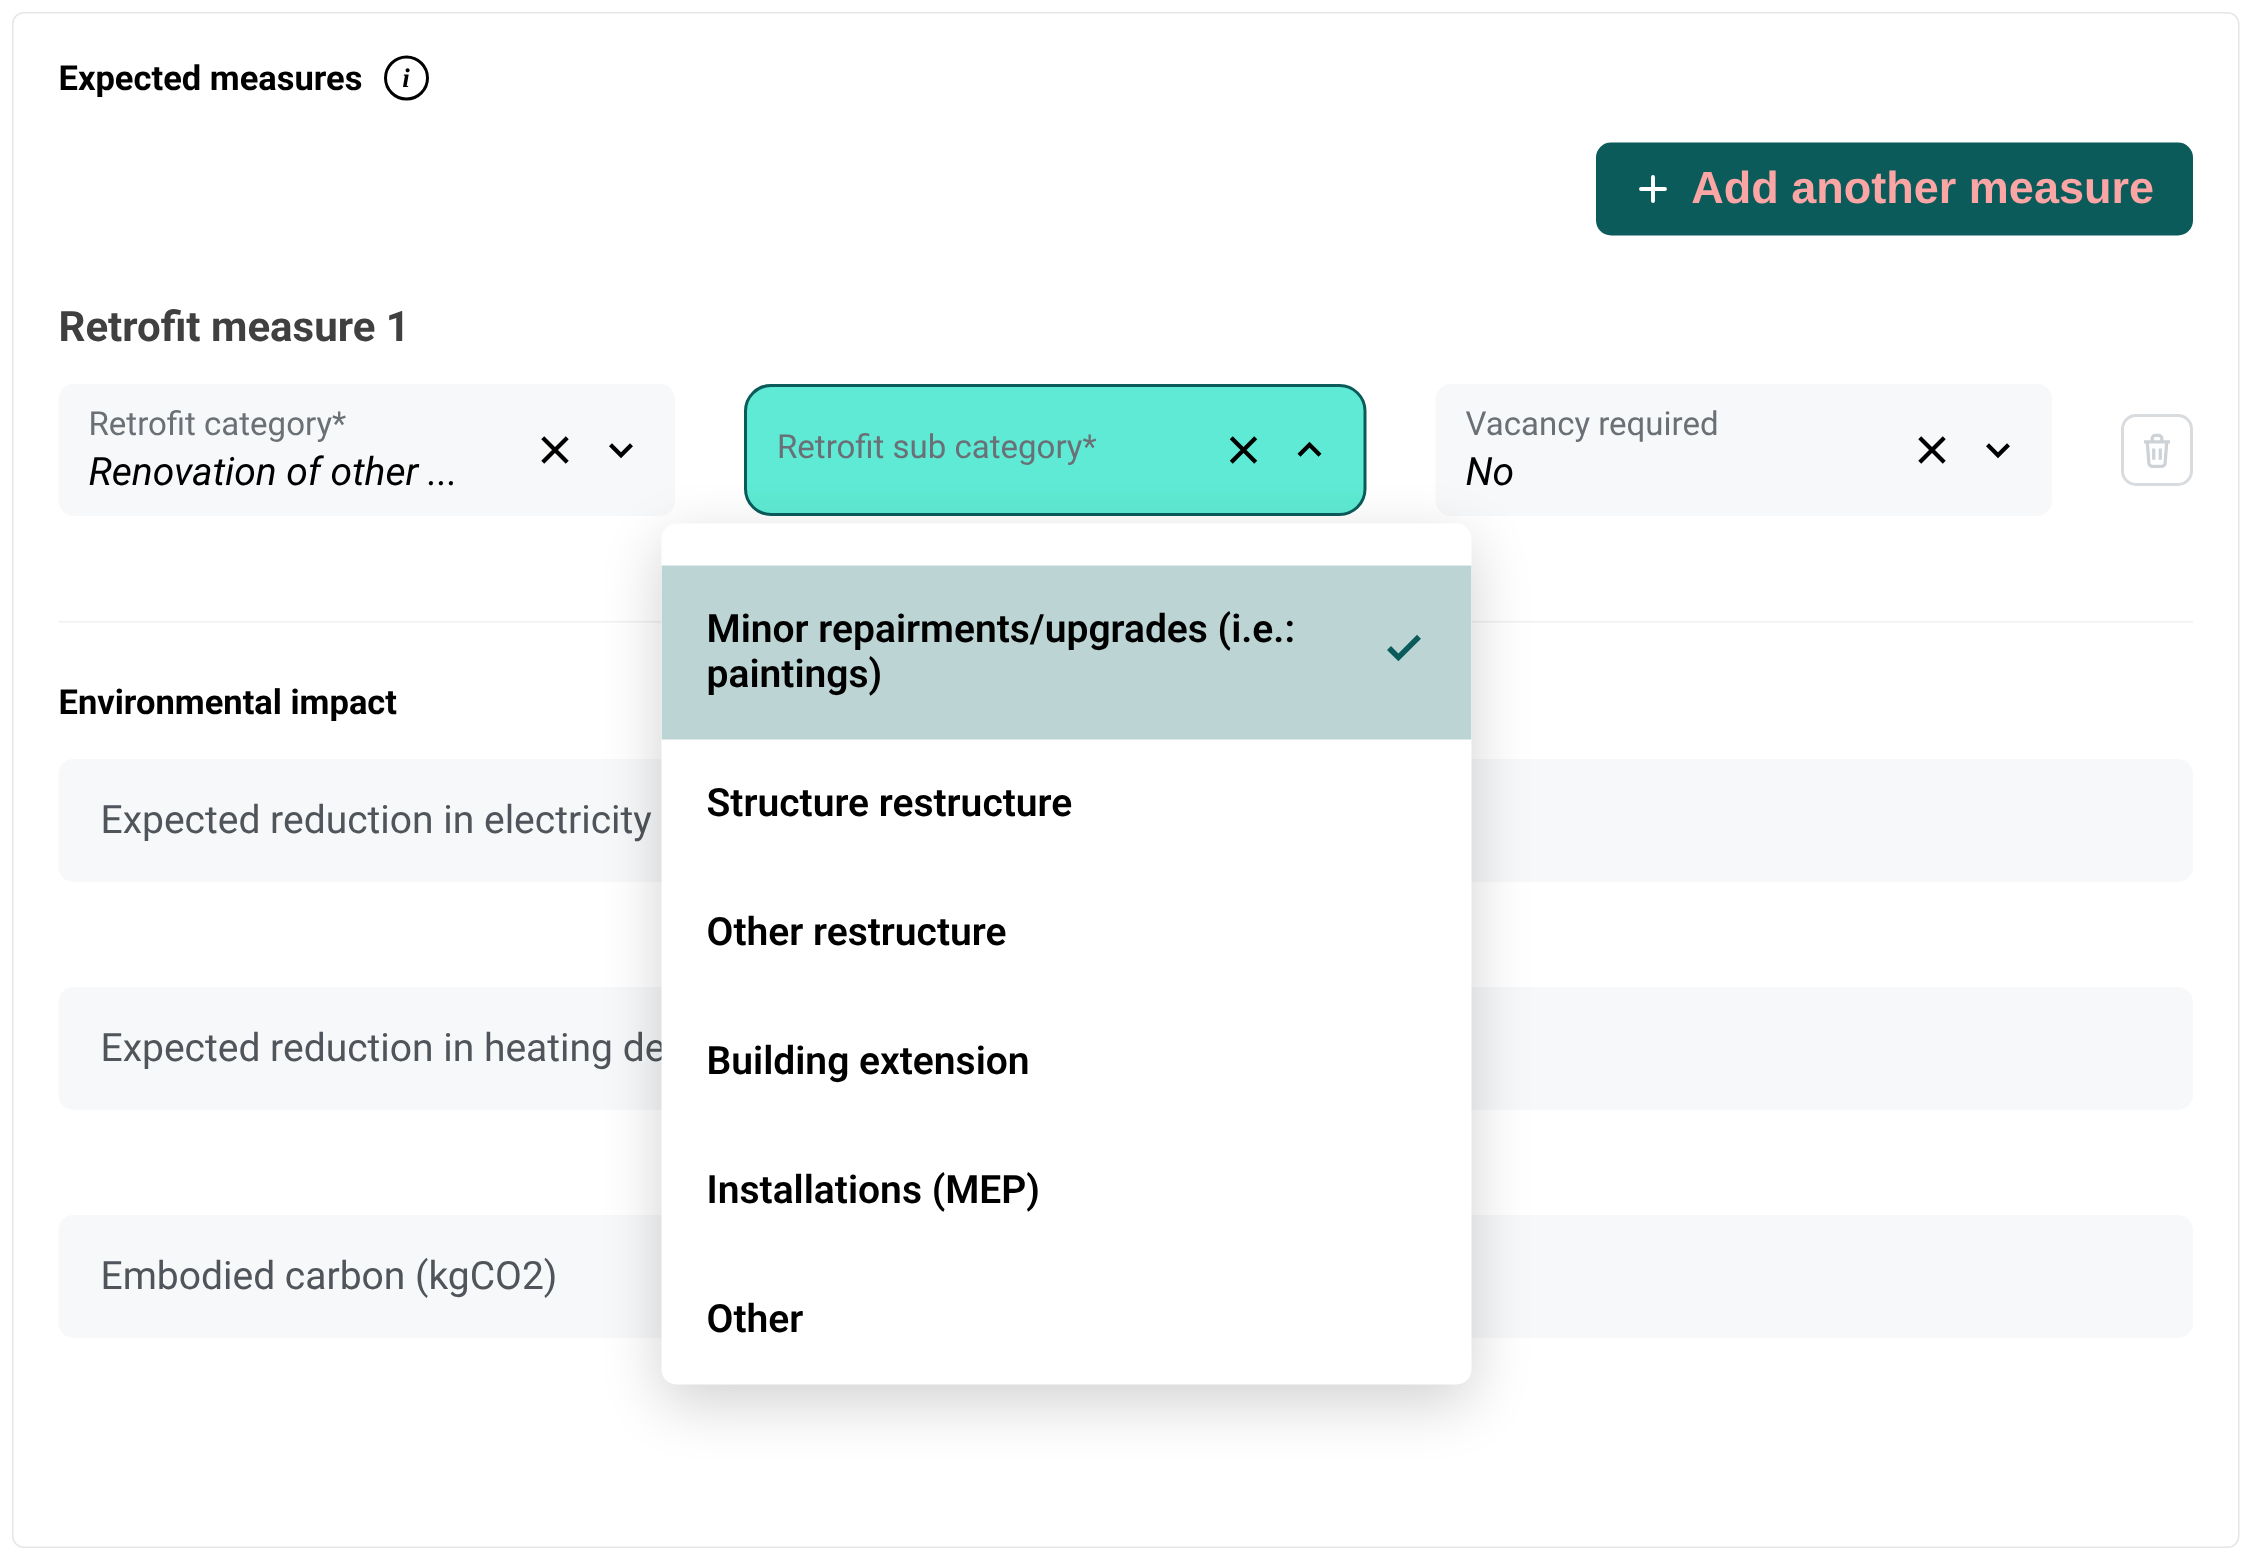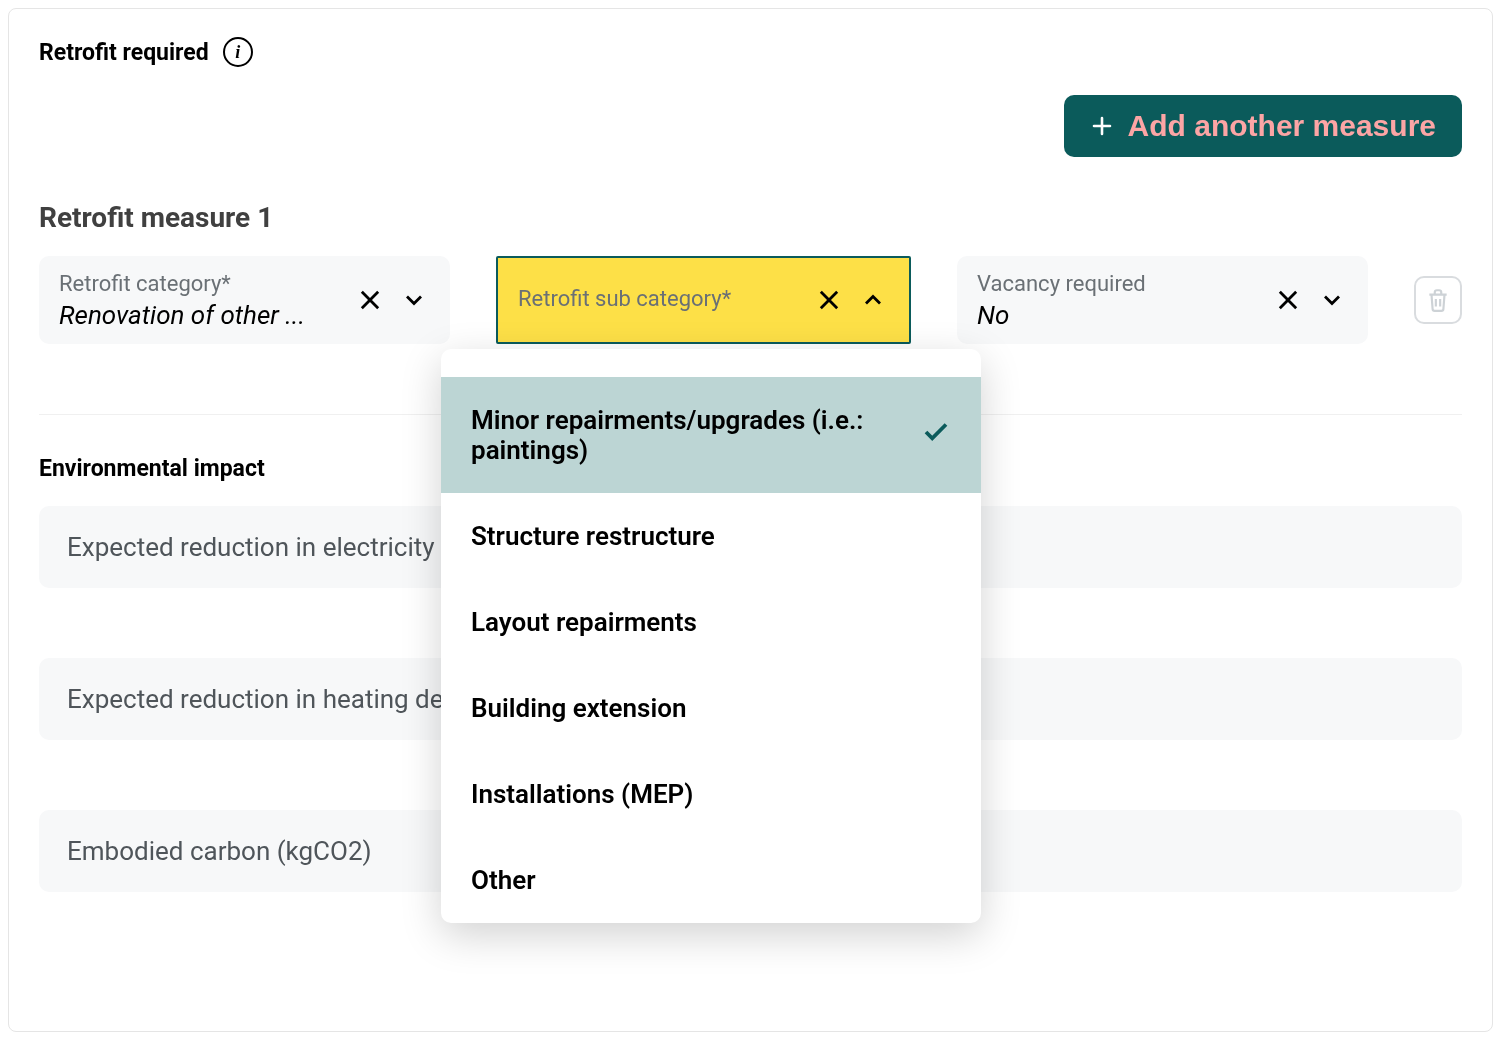--- a/index.html
+++ b/index.html
@@ -173,7 +173,7 @@
 <div class="panel">
 
   <div class="header-row">
-    <div class="section-title">Retrofit required</div>
+    <div class="section-title">Expected measures</div>
     <span class="info-circle">i</span>
   </div>
 

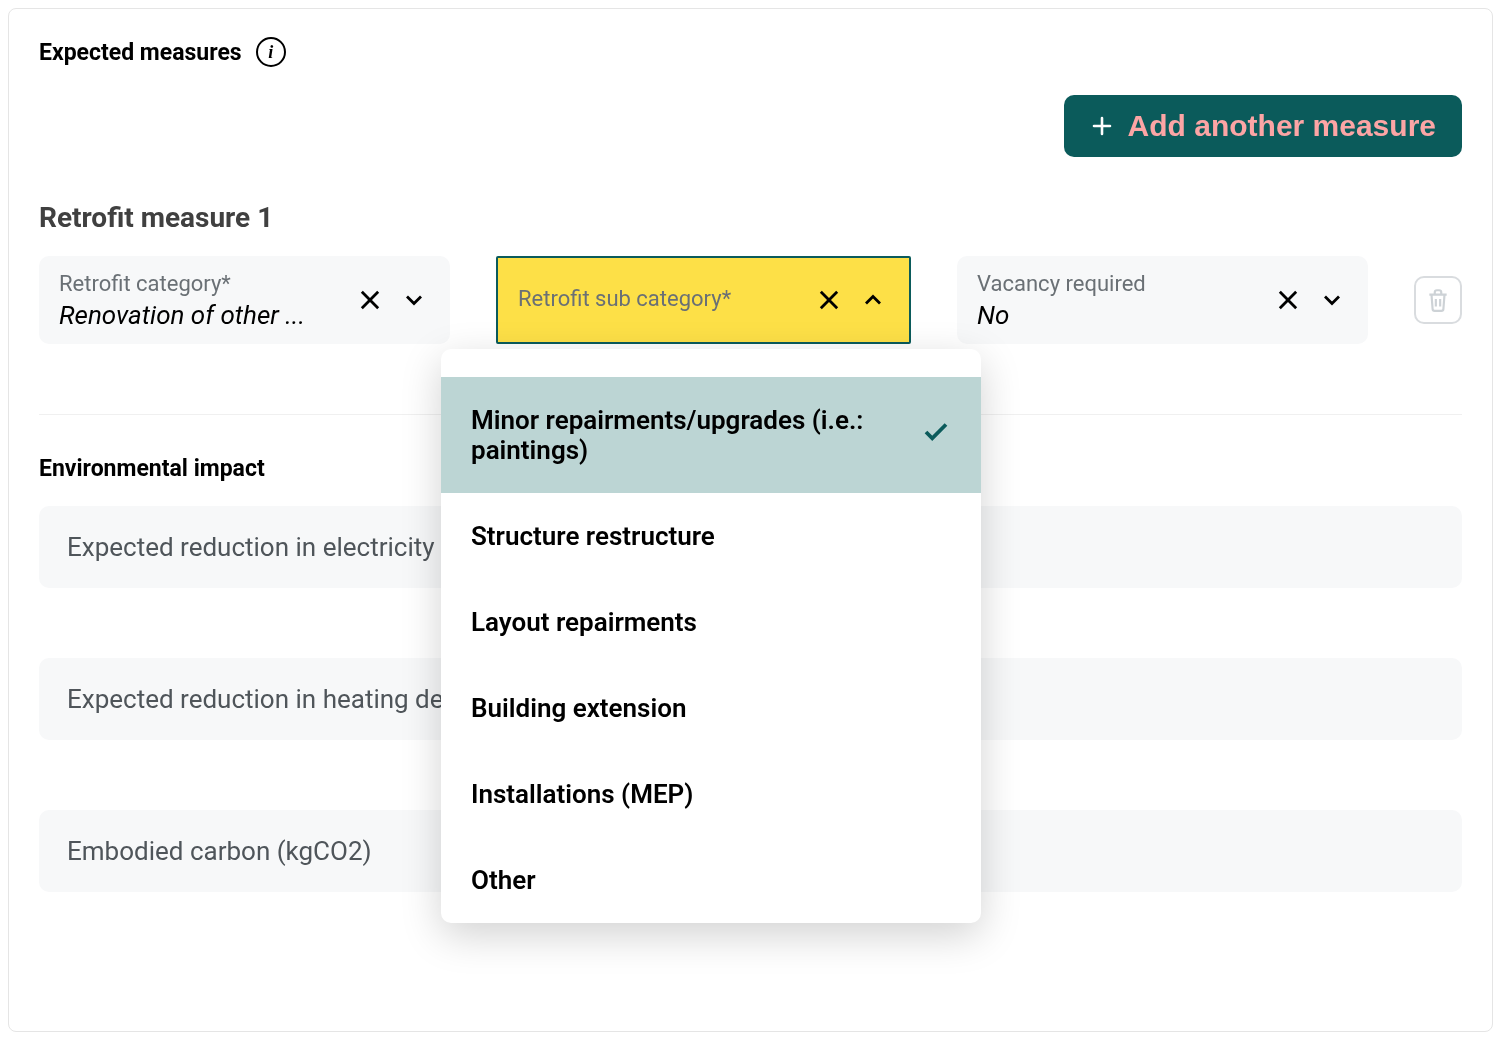--- a/index.html
+++ b/index.html
@@ -83,9 +83,9 @@
     min-height: 88px;
   }
   .select-box.open {
-    background: #fde047;
+    background: #5eead4;
     border: 2px solid #0b5b5b;
-    border-radius: 2px;
+    border-radius: 18px;
   }
   .select-text {
     flex: 1;

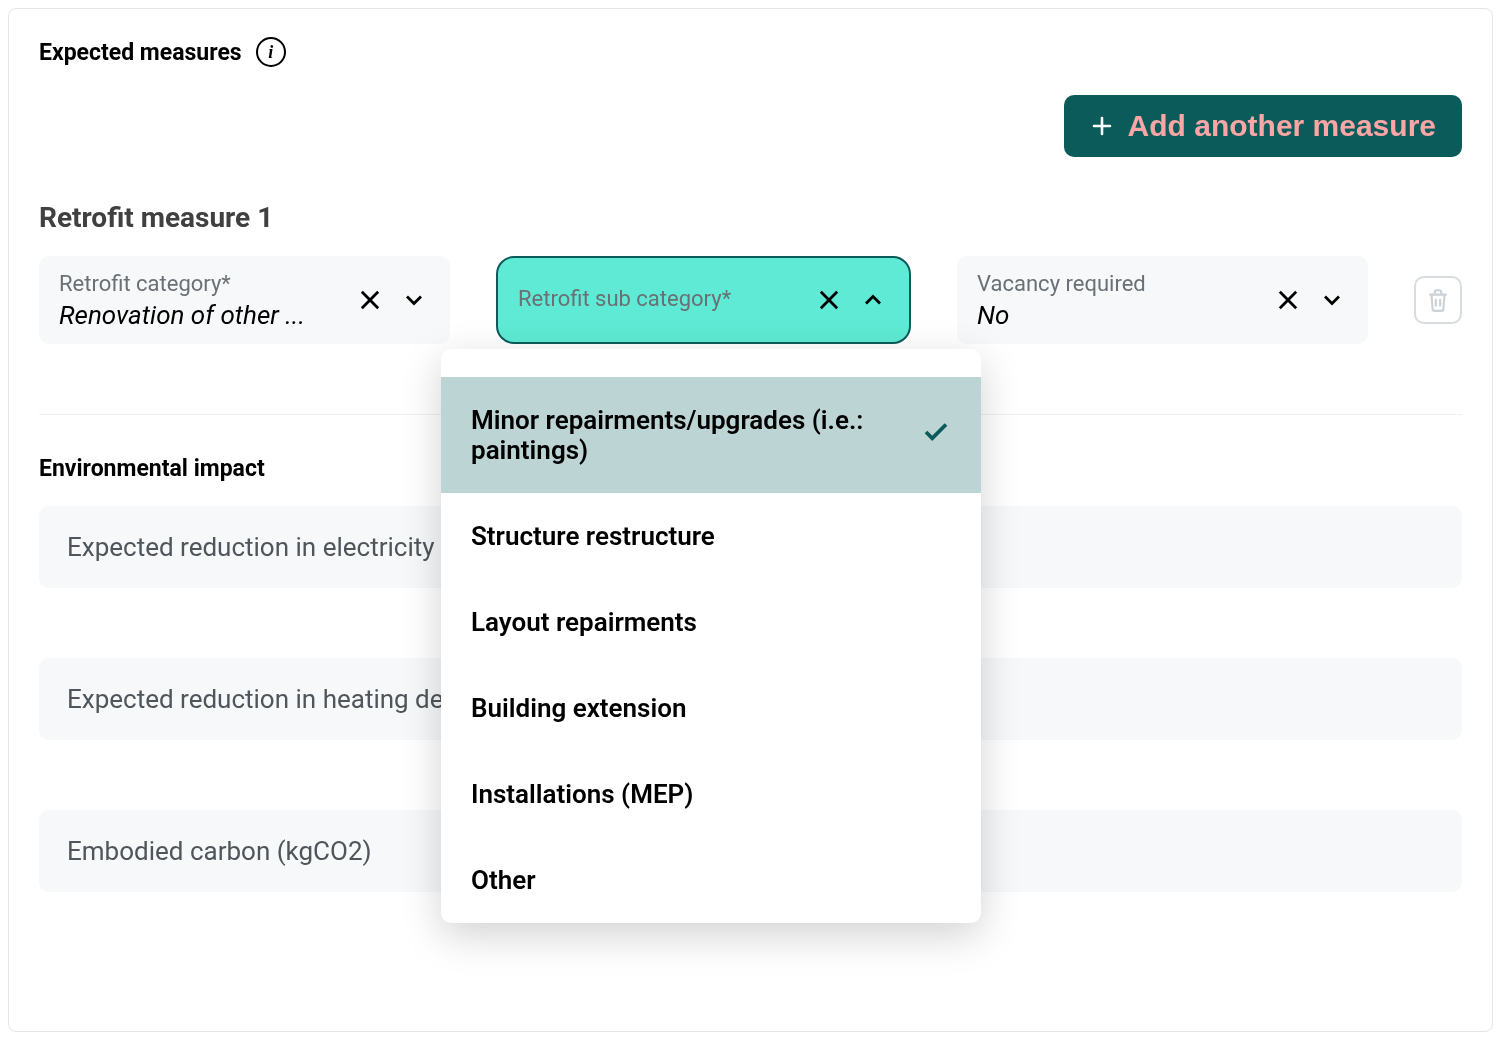--- a/index.html
+++ b/index.html
@@ -269,7 +269,7 @@
         <span class="di-label">Structure restructure</span>
       </div>
       <div class="dropdown-item">
-        <span class="di-label">Layout repairments</span>
+        <span class="di-label">Other restructure</span>
       </div>
       <div class="dropdown-item">
         <span class="di-label">Building extension</span>

